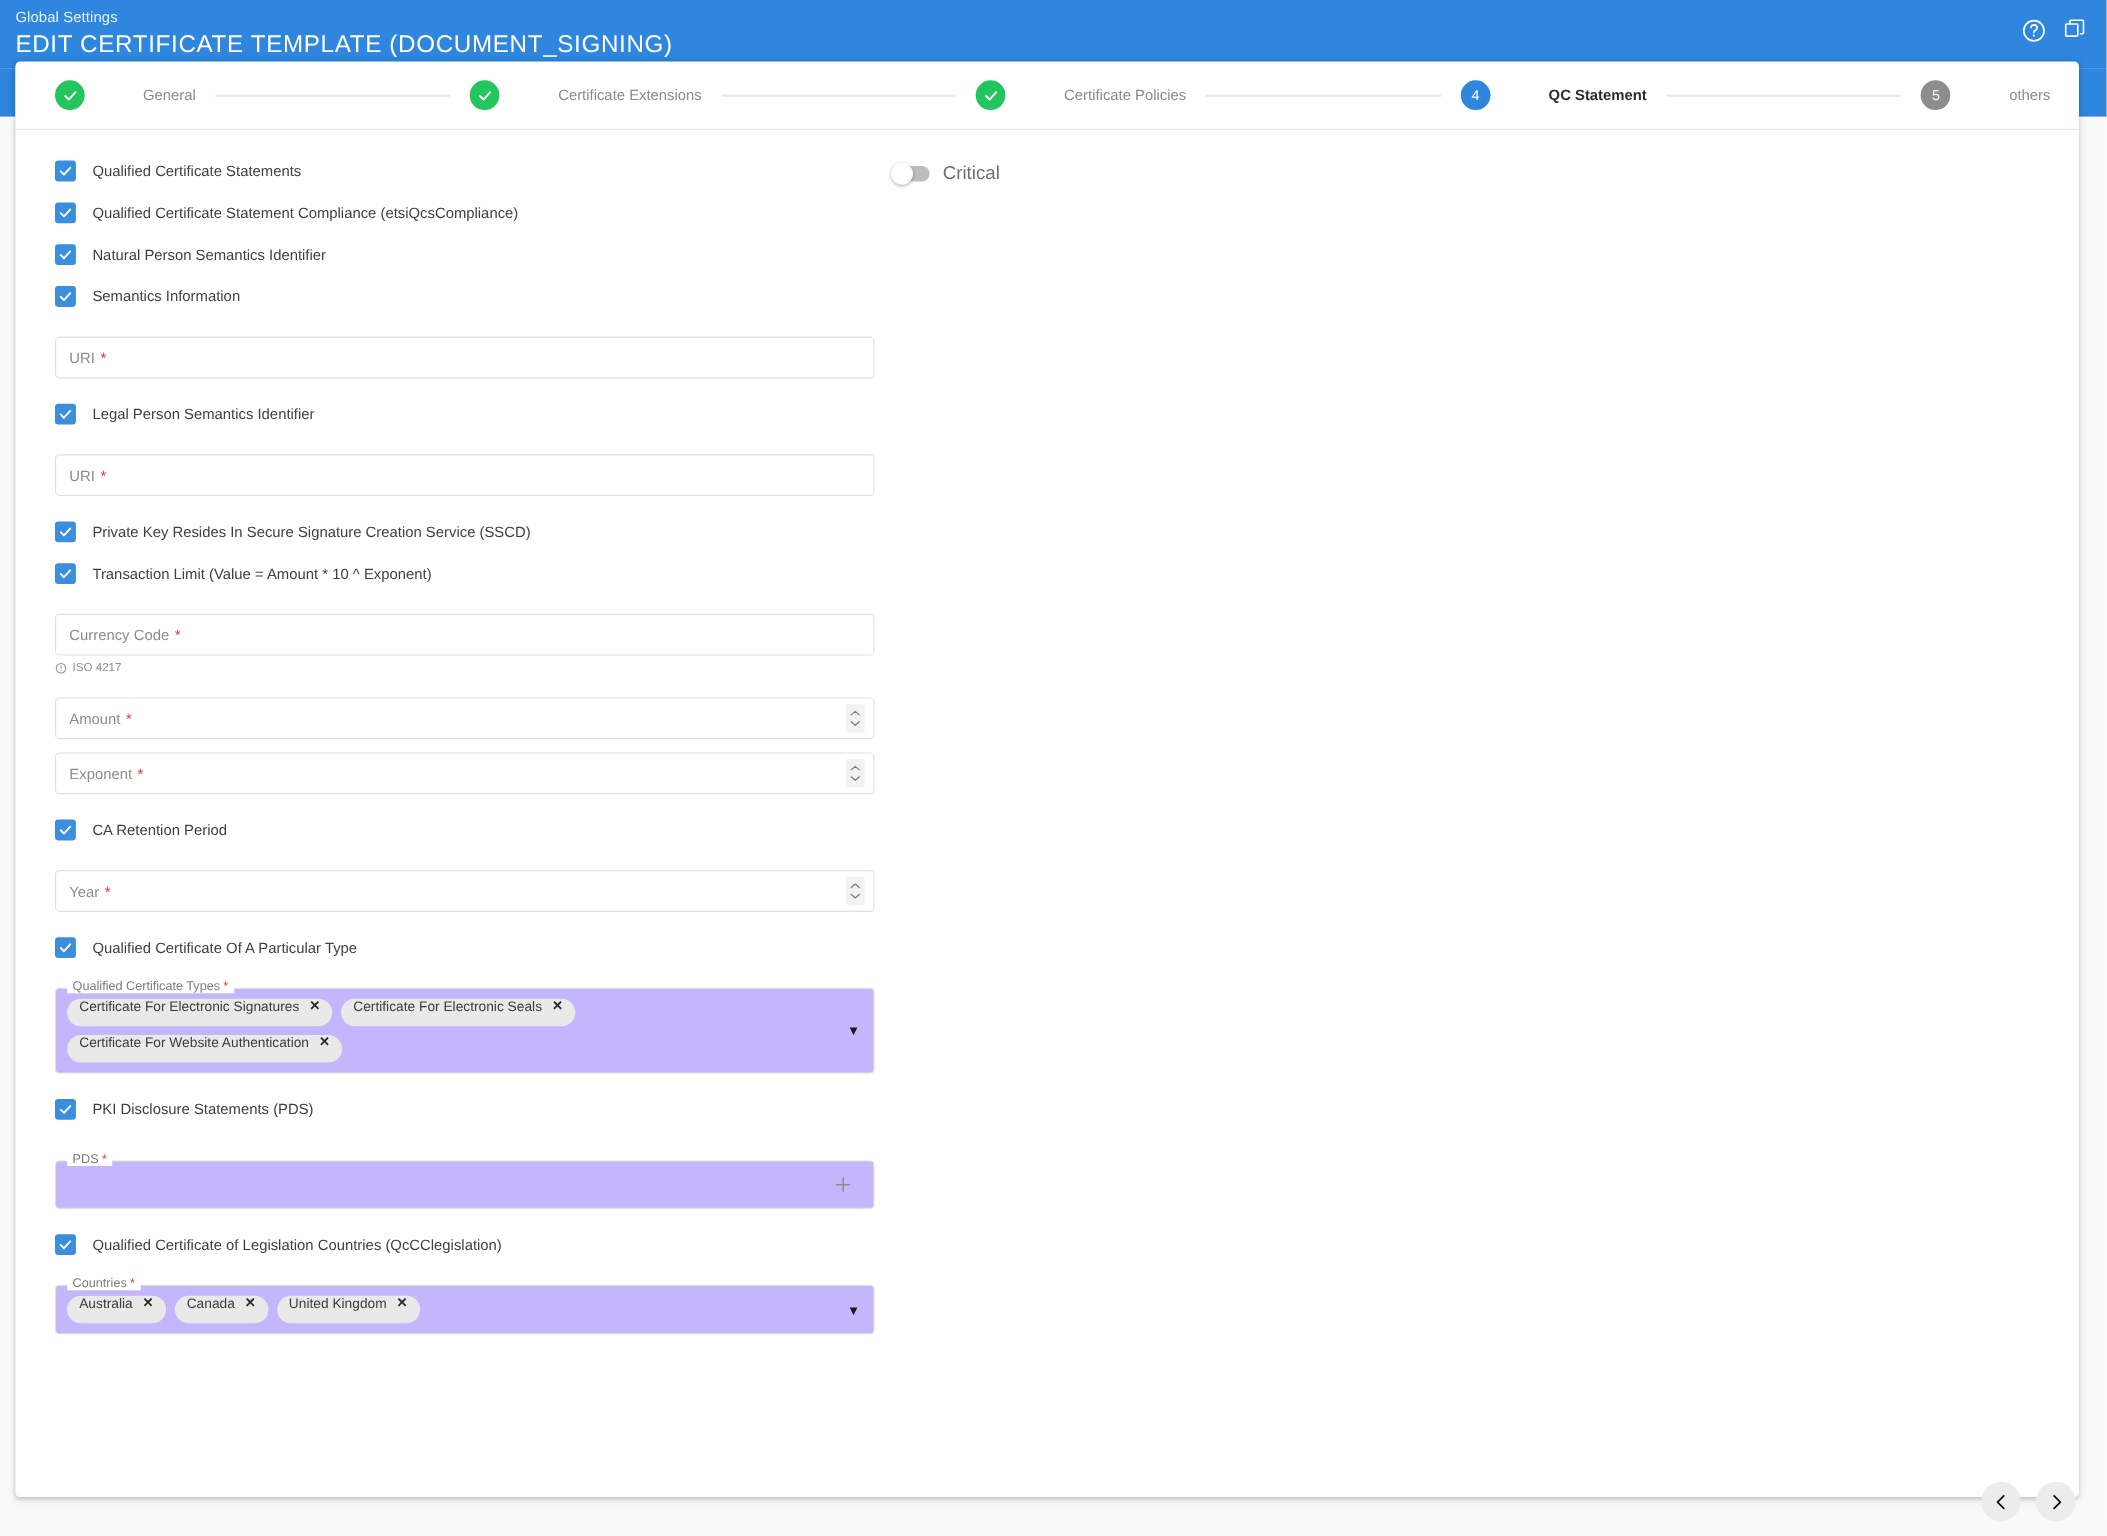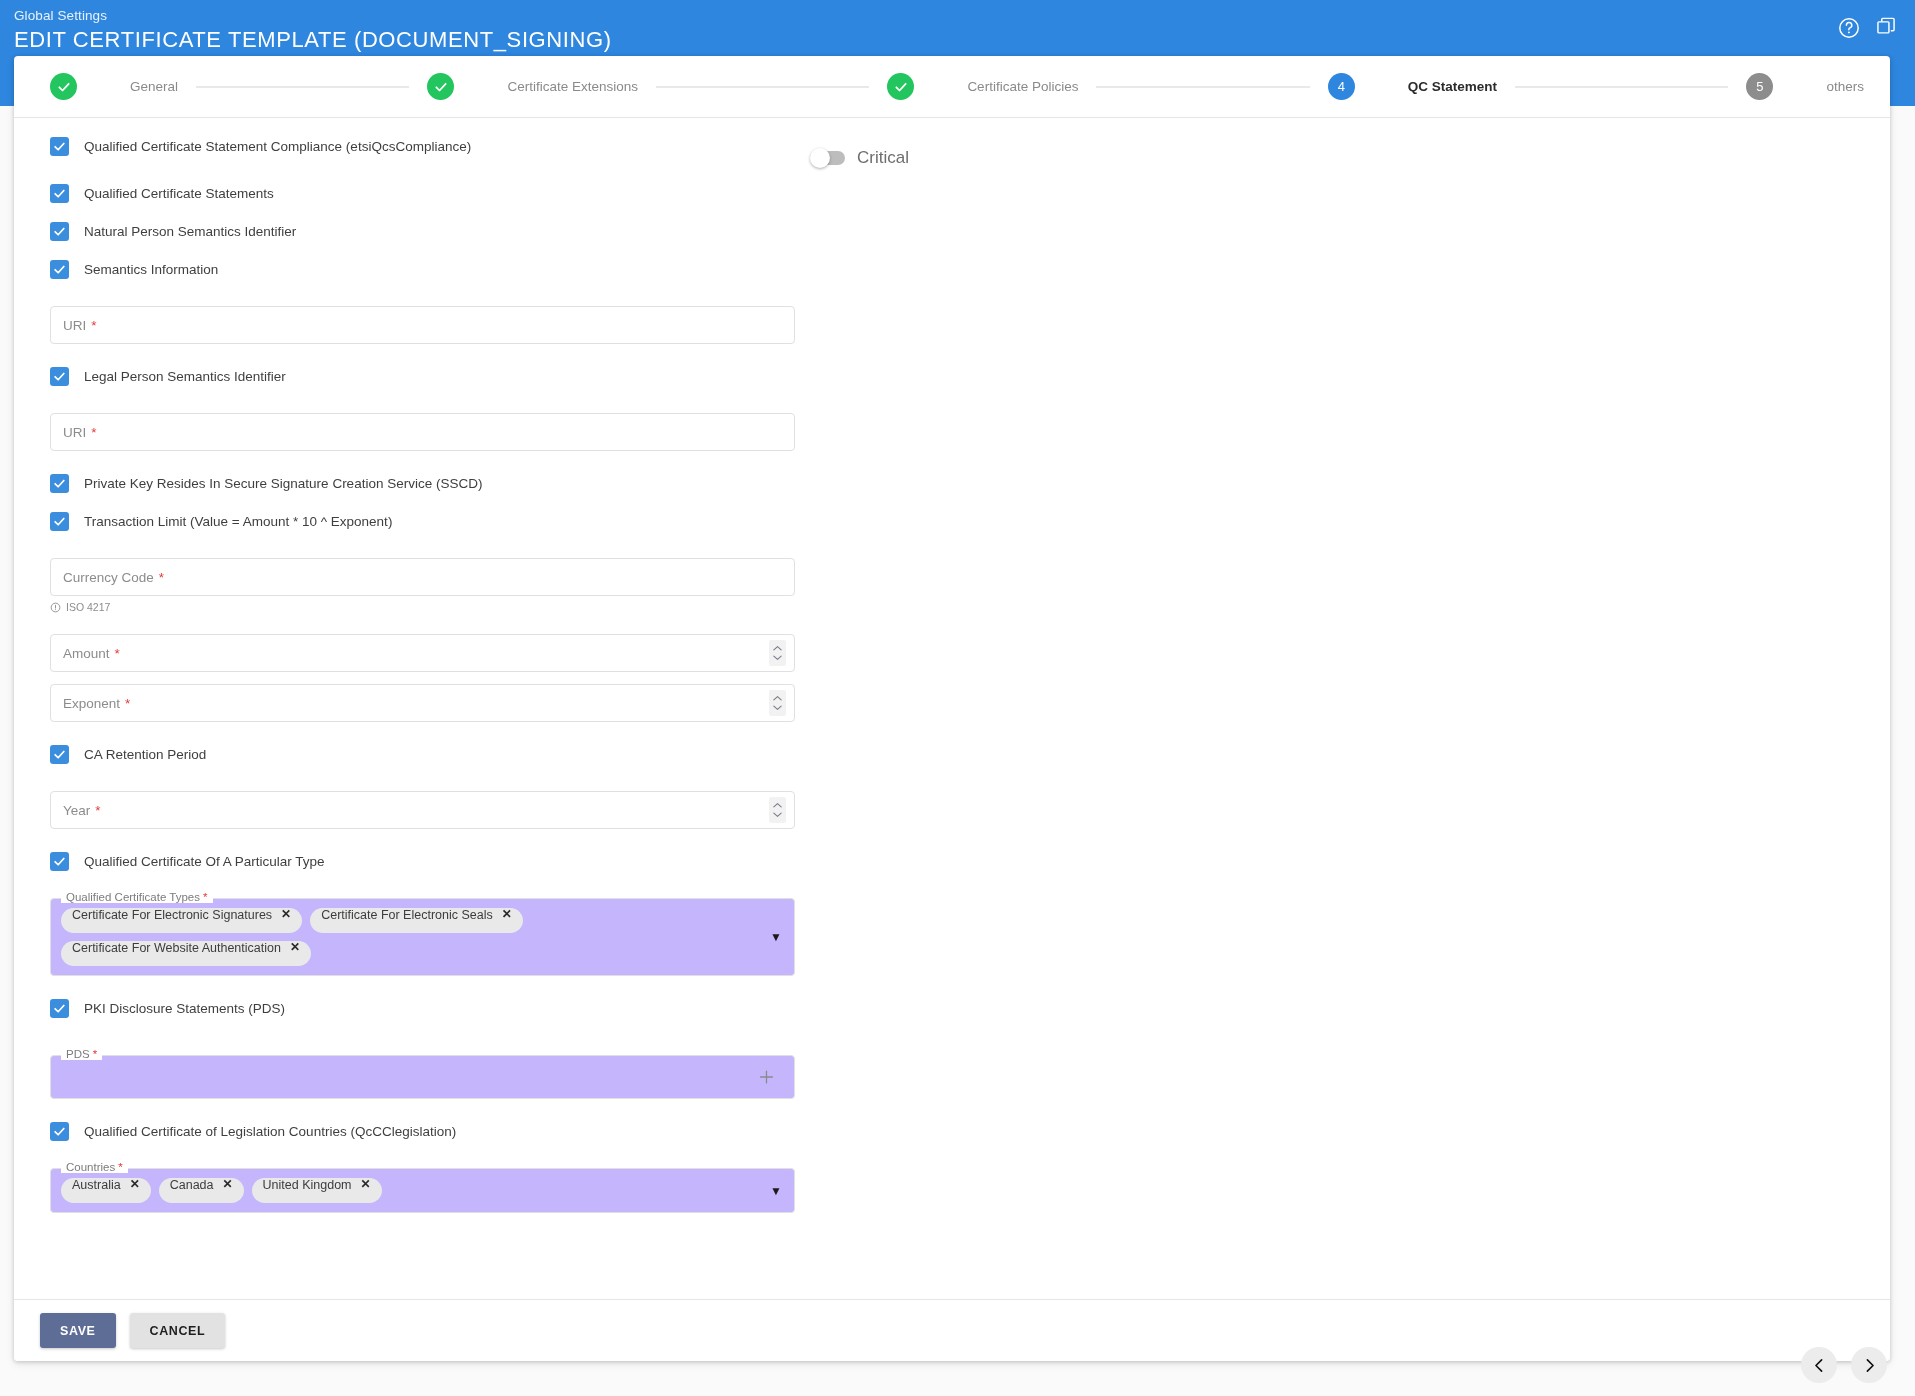--- a/index.html
+++ b/index.html
@@ -294,6 +294,15 @@
 
     <div class="col-left">
 
+      <div class="row" style="margin-top:28px;">
+        <span class="cb">
+          <svg width="13" height="13" viewBox="0 0 24 24" fill="none" stroke="#fff" stroke-width="3.2" stroke-linecap="round" stroke-linejoin="round">
+              <polyline points="4,12.5 9.5,18 20,6.5"></polyline>
+            </svg>
+        </span>
+        <span class="cb-label">Qualified Certificate Statements</span>
+      </div>
+
       <div class="row" style="margin-top:19px;">
         <span class="cb">
           <svg width="13" height="13" viewBox="0 0 24 24" fill="none" stroke="#fff" stroke-width="3.2" stroke-linecap="round" stroke-linejoin="round">
@@ -301,15 +310,6 @@
             </svg>
         </span>
         <span class="cb-label">Qualified Certificate Statement Compliance (etsiQcsCompliance)</span>
-      </div>
-
-      <div class="row" style="margin-top:28px;">
-        <span class="cb">
-          <svg width="13" height="13" viewBox="0 0 24 24" fill="none" stroke="#fff" stroke-width="3.2" stroke-linecap="round" stroke-linejoin="round">
-              <polyline points="4,12.5 9.5,18 20,6.5"></polyline>
-            </svg>
-        </span>
-        <span class="cb-label">Qualified Certificate Statements</span>
       </div>
 
       <div class="row" style="margin-top:19px;">

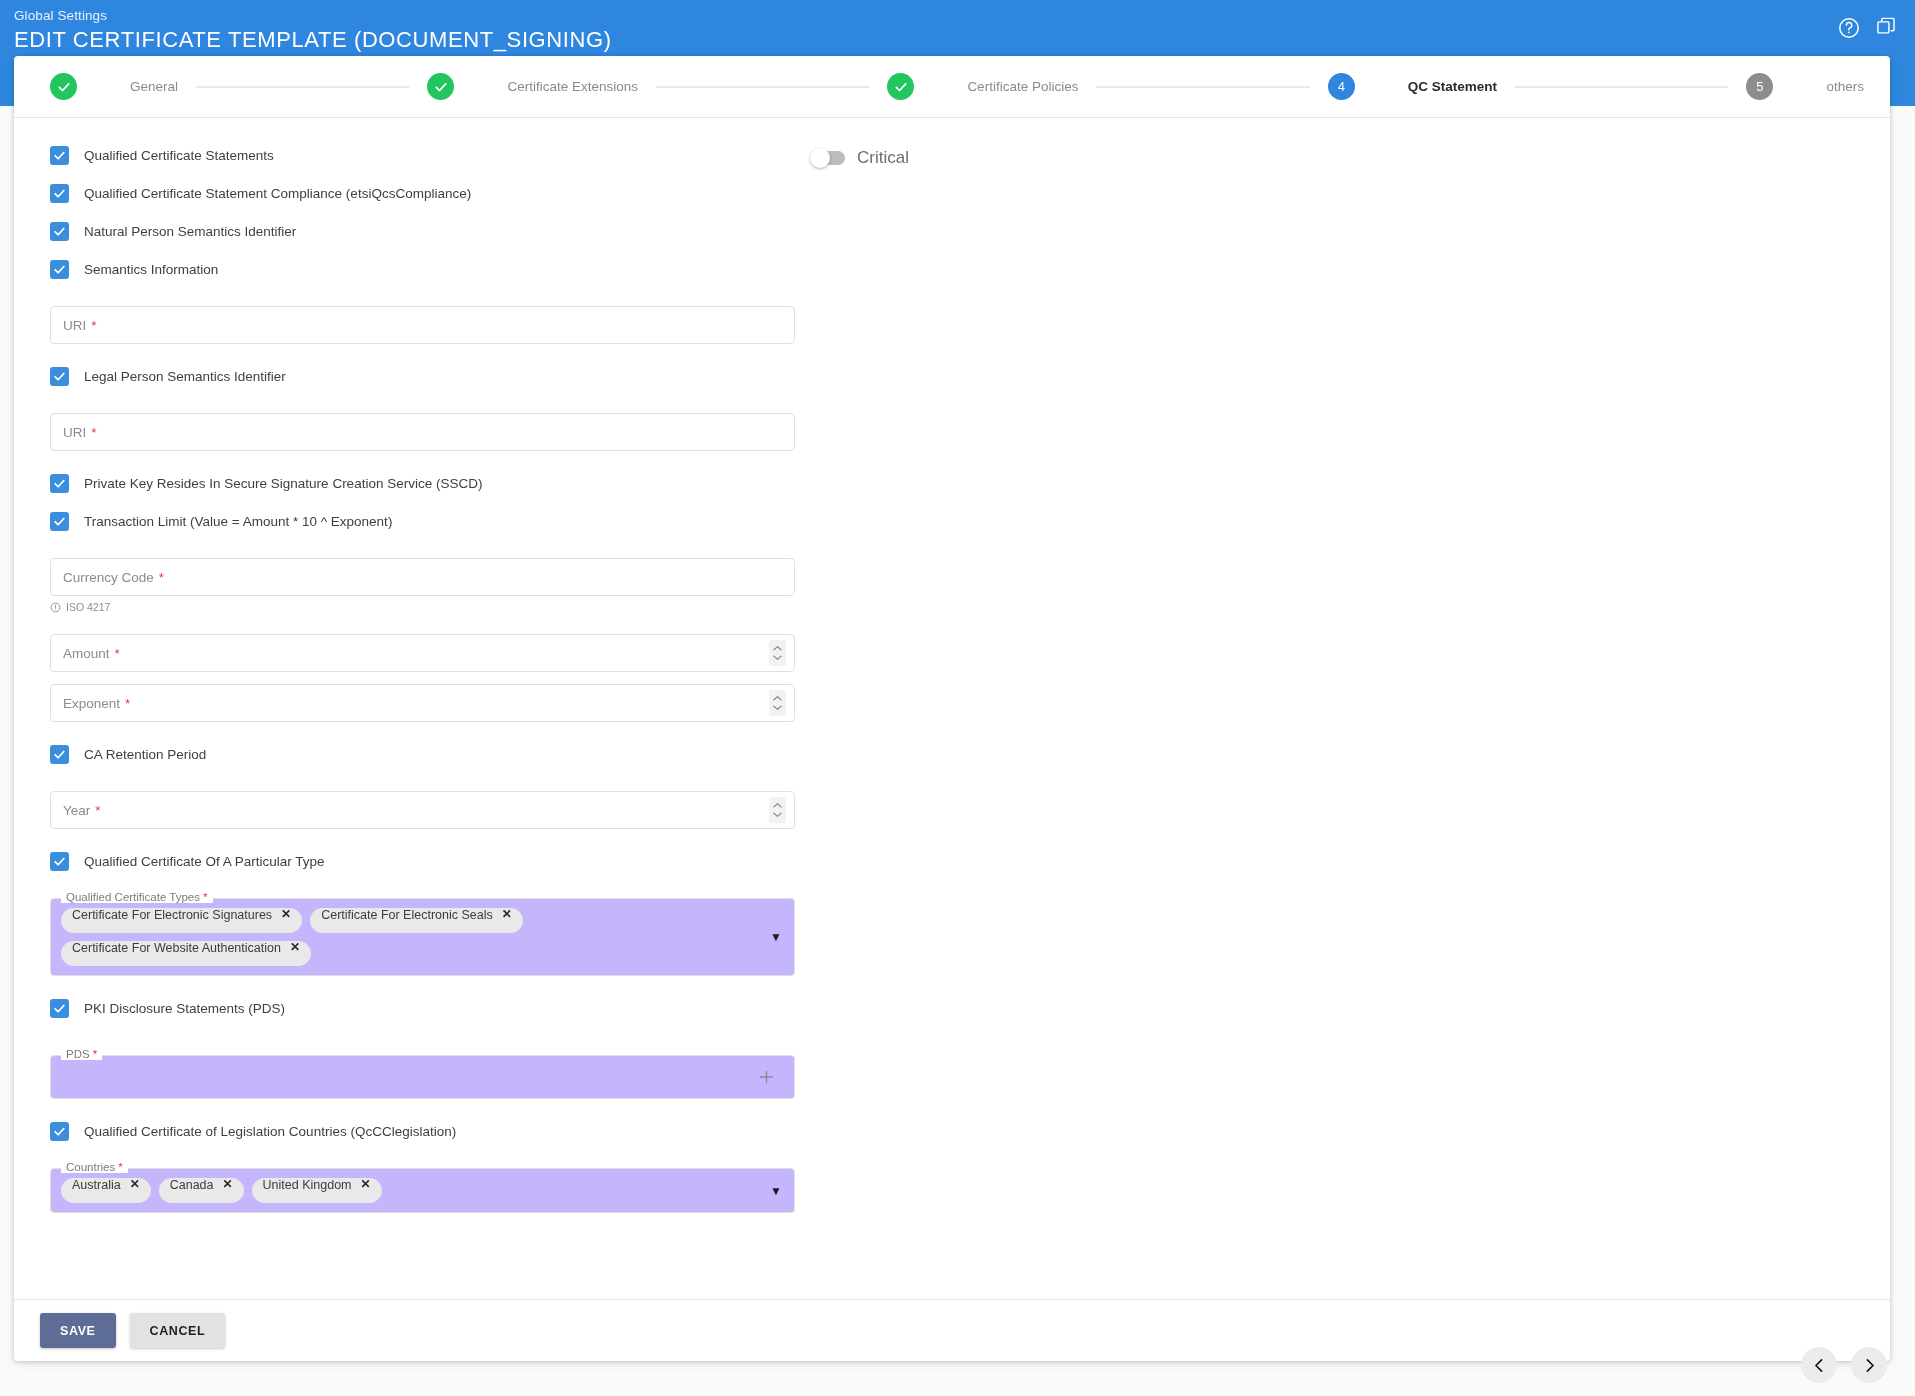--- a/index.html
+++ b/index.html
@@ -512,10 +512,6 @@
     </div>
   </div>
 
-  <div class="footer">
-    <button class="btn btn-save">SAVE</button>
-    <button class="btn btn-cancel">CANCEL</button>
-  </div>
 </div>
 
 <div class="nav-arrows">

